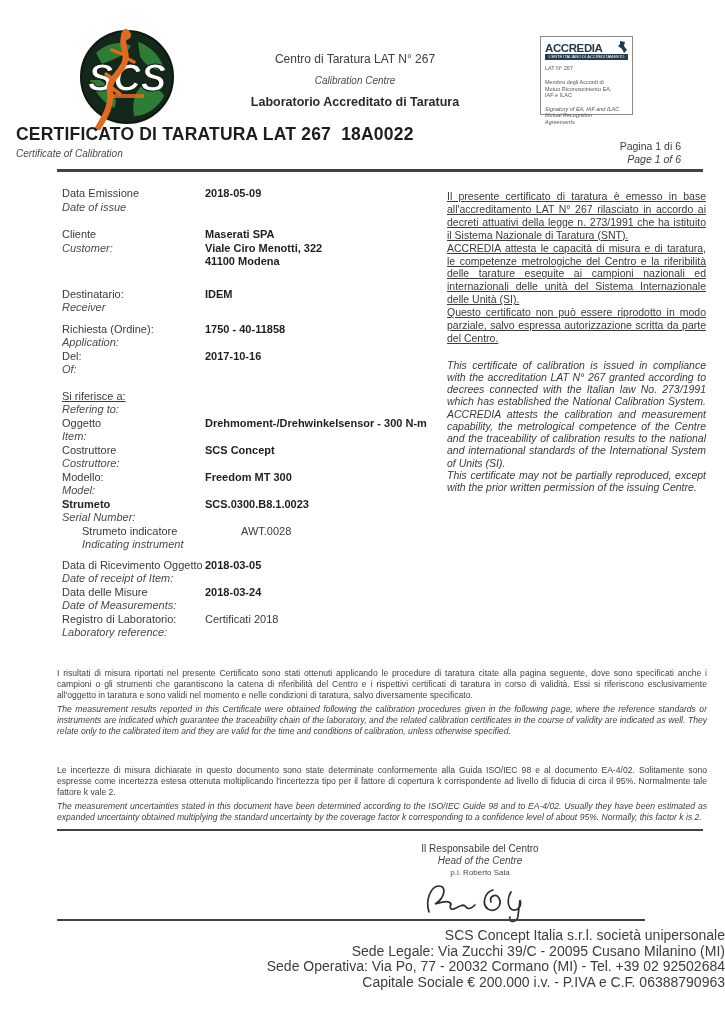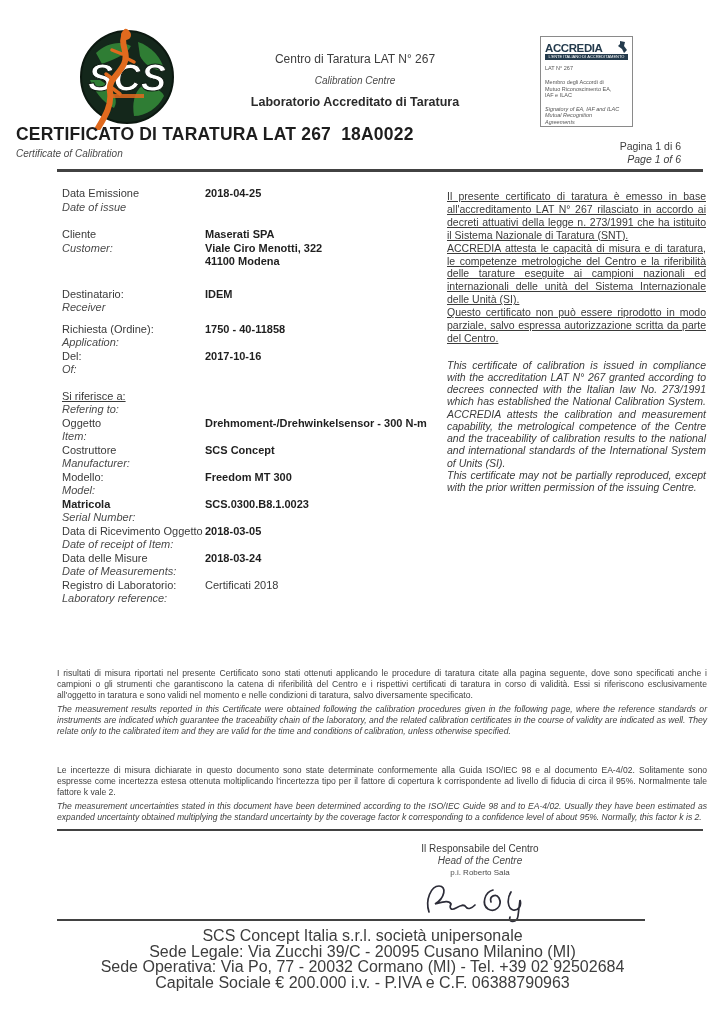--- a/index.html
+++ b/index.html
@@ -13,7 +13,7 @@
   .centre-l1{font-size:12px;color:#3d3d3d;}
   .centre-l2{font-size:10px;font-style:italic;color:#4a4a4a;margin-top:9px;}
   .centre-l3{font-size:12.5px;font-weight:bold;color:#2b2b2b;margin-top:9px;}
-  .accredia-box{position:absolute;left:540px;top:36px;width:93px;height:91px;border:1px solid #8a8a8a;background:#fff;padding:4px 4px 2px 4px;box-sizing:border-box;}
+  .accredia-box{position:absolute;left:540px;top:36px;width:93px;height:79px;border:1px solid #8a8a8a;background:#fff;padding:4px 4px 2px 4px;box-sizing:border-box;}
   .acc-wordmark{display:flex;align-items:center;justify-content:space-between;}
   .acc-word{font-size:11.5px;font-weight:800;letter-spacing:-0.4px;color:#243b4d;}
   .acc-band{height:6px;background:#243b4d;color:#fff;font-size:4px;line-height:6px;text-align:center;overflow:hidden;white-space:nowrap;transform-origin:left center;}

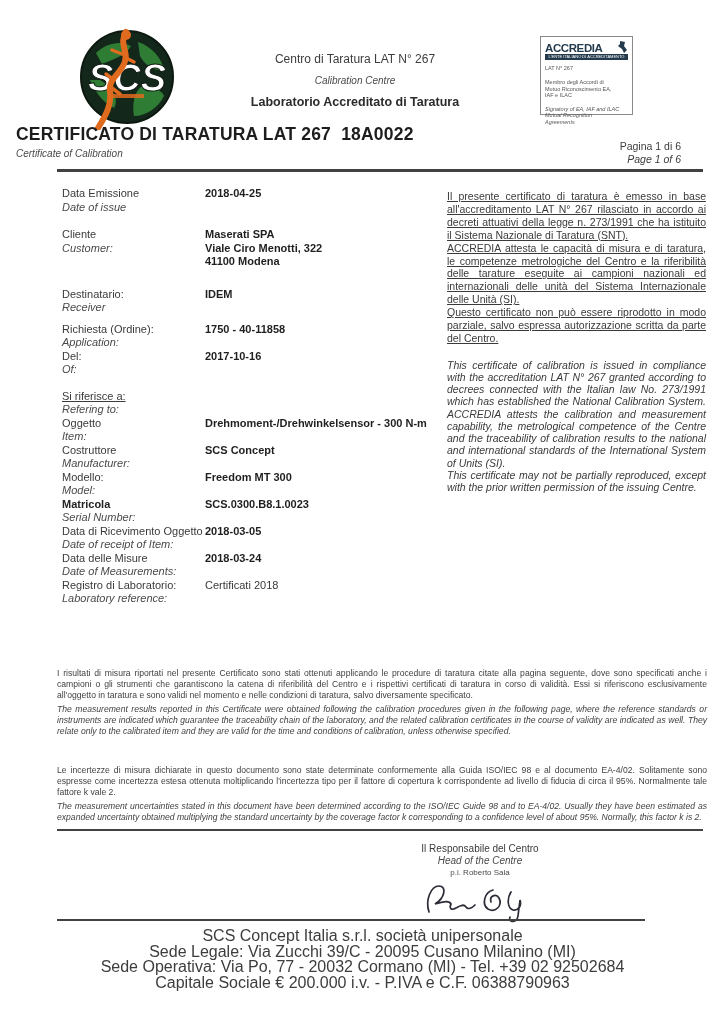--- a/index.html
+++ b/index.html
@@ -119,7 +119,7 @@
         <div class="lab-it">Data Emissione</div>
         <div class="lab-en">Date of issue</div>
       </div>
-      <div class="fvalue">2018-04-25</div>
+      <div class="fvalue">2018-05-09</div>
     </div>
 
     <div class="frow mb19">

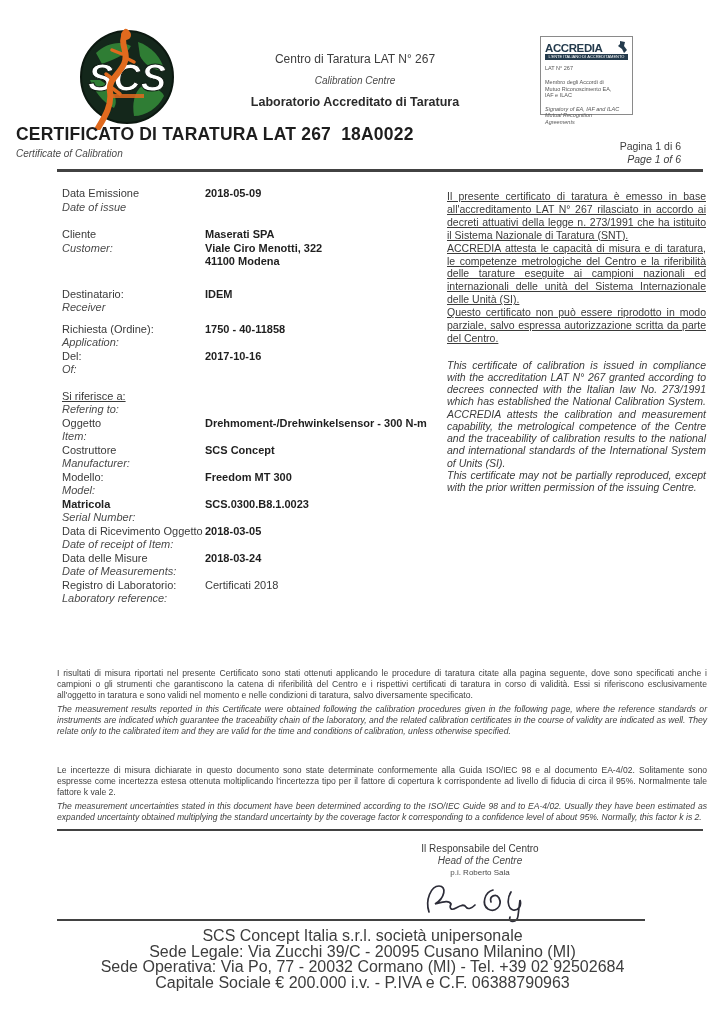--- a/index.html
+++ b/index.html
@@ -176,7 +176,7 @@
     <div class="frow">
       <div class="flabel">
         <div class="lab-it">Costruttore</div>
-        <div class="lab-en">Manufacturer:</div>
+        <div class="lab-en">Costruttore:</div>
       </div>
       <div class="fvalue">SCS Concept</div>
     </div>

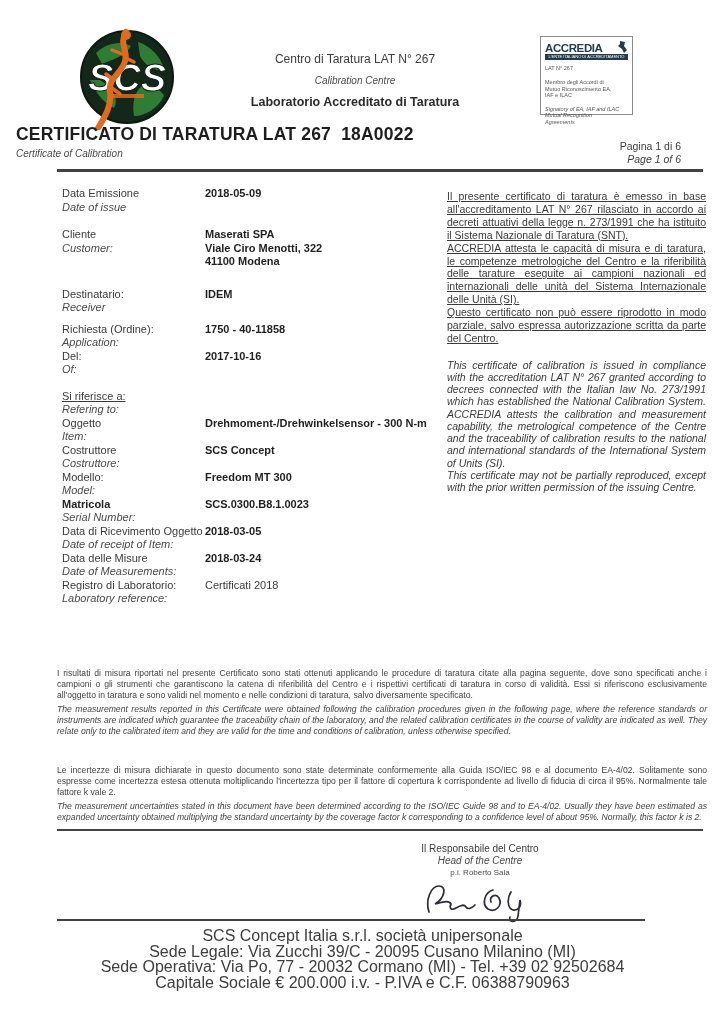--- a/index.html
+++ b/index.html
@@ -191,7 +191,7 @@
 
     <div class="frow">
       <div class="flabel">
-        <div class="lab-it bold">Matricola</div>
+        <div class="lab-it bold">Strumeto</div>
         <div class="lab-en">Serial Number:</div>
       </div>
       <div class="fvalue">SCS.0300.B8.1.0023</div>

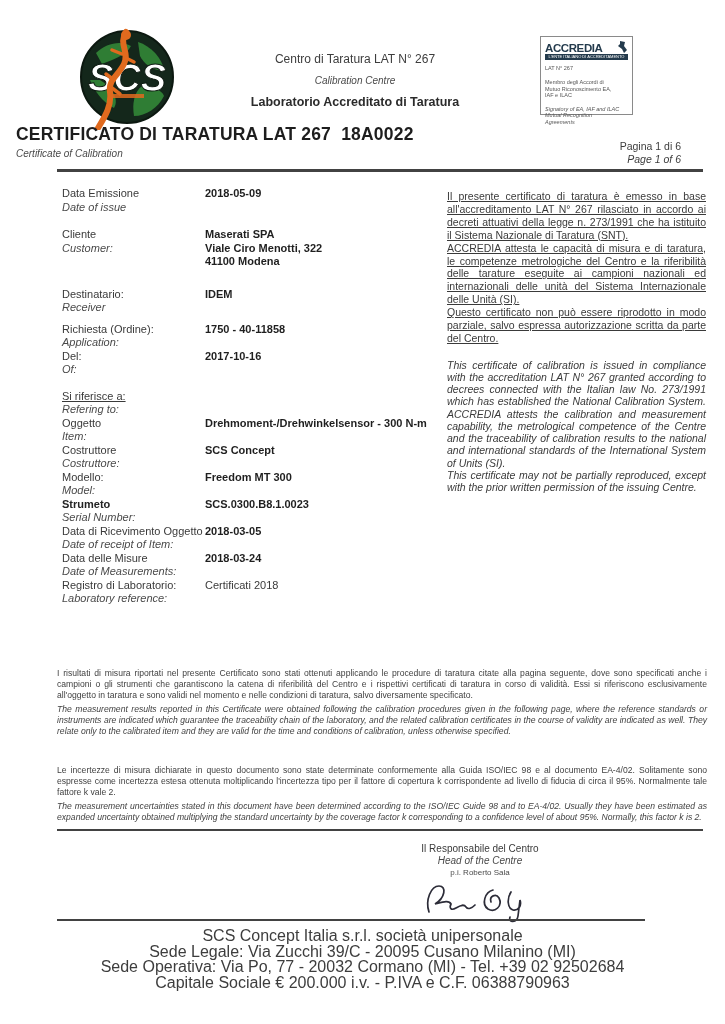--- a/index.html
+++ b/index.html
@@ -197,6 +197,13 @@
       <div class="fvalue">SCS.0300.B8.1.0023</div>
     </div>
 
+    <div class="frow mb7">
+      <div class="flabel indent-label">
+        <div class="lab-it">Strumeto indicatore</div>
+        <div class="lab-en">Indicating instrument</div>
+      </div>
+      <div class="fvalue normal indent-value">AWT.0028</div>
+    </div>
 
     <div class="frow">
       <div class="flabel">

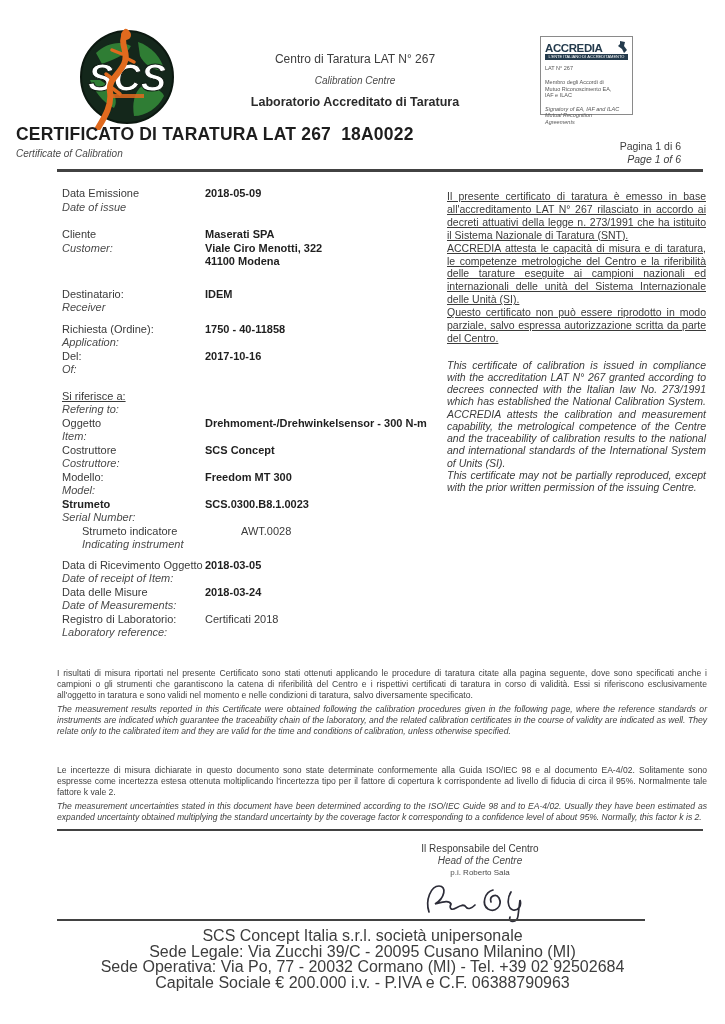--- a/index.html
+++ b/index.html
@@ -60,7 +60,7 @@
   .sig-l3{font-size:8px;color:#4a4a4a;margin-top:2px;}
   .sig-svg{margin-top:1px;}
   
-  .footer{position:absolute;left:0;top:928px;width:725px;text-align:center;font-size:16px;line-height:15.5px;color:#3d3d3d;}
+  .footer{position:absolute;left:0;top:928px;width:725px;text-align:right;font-size:14px;line-height:15.5px;color:#3d3d3d;}
 </style>
 </head>
 <body>

